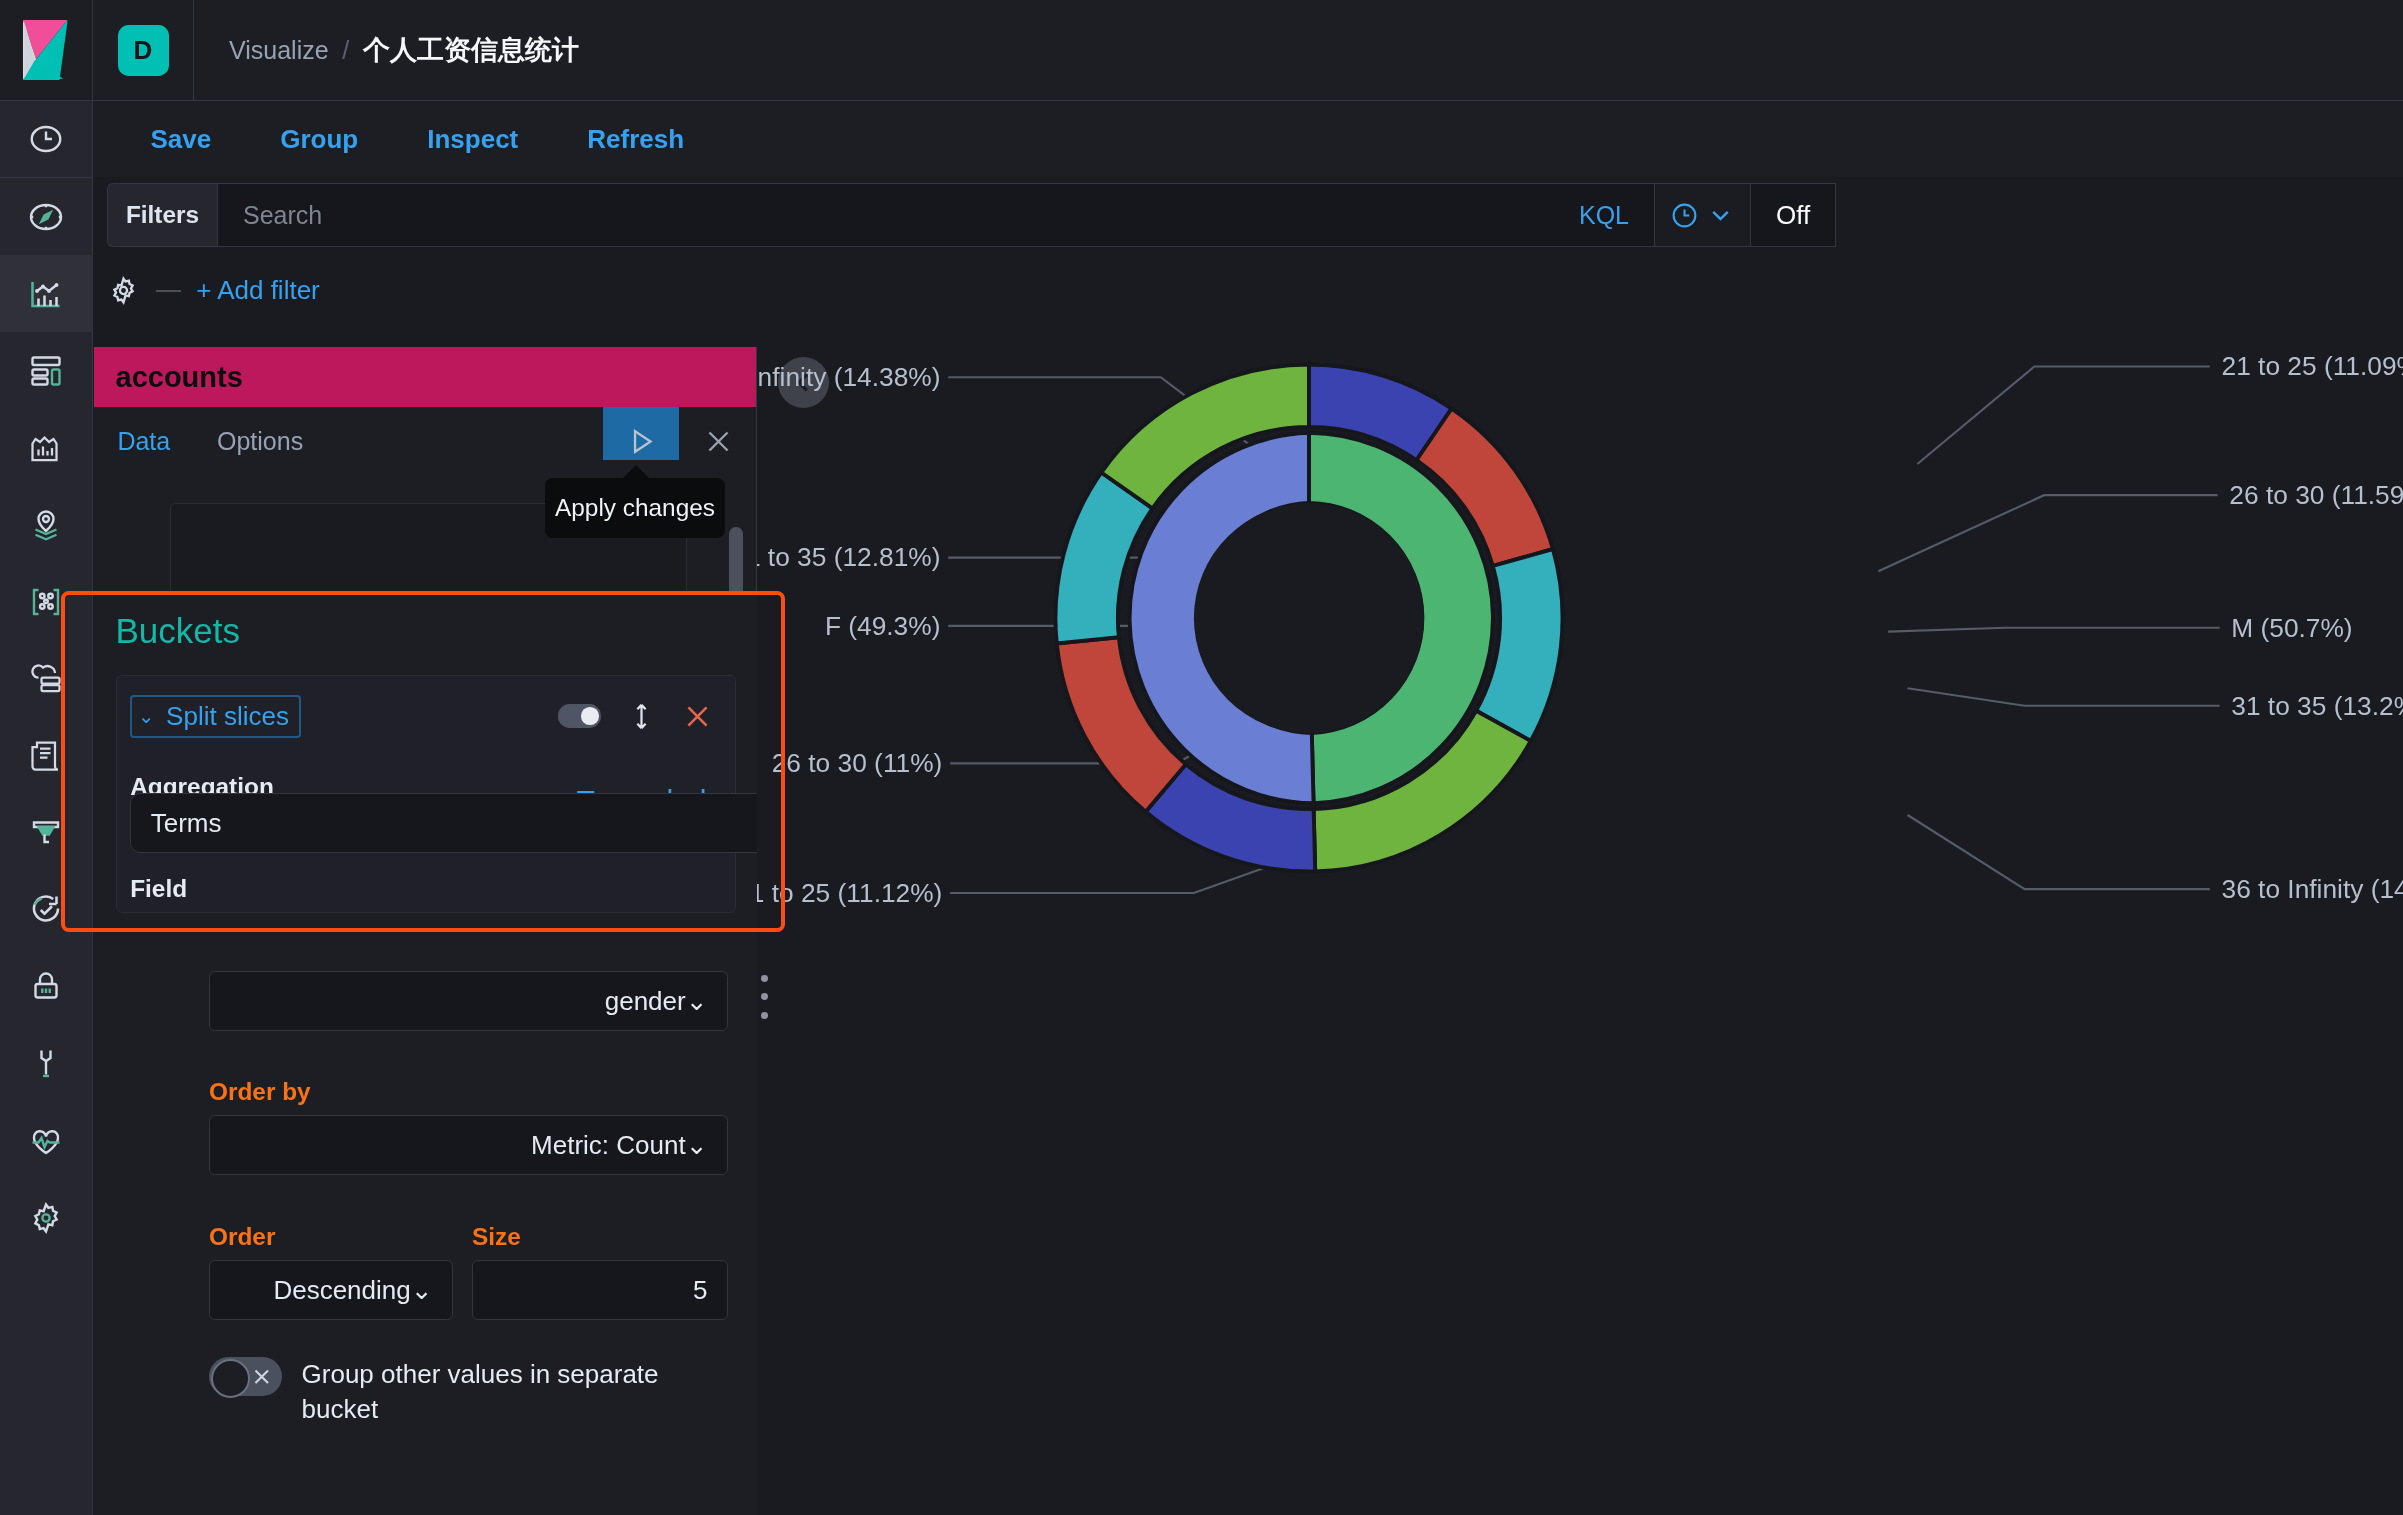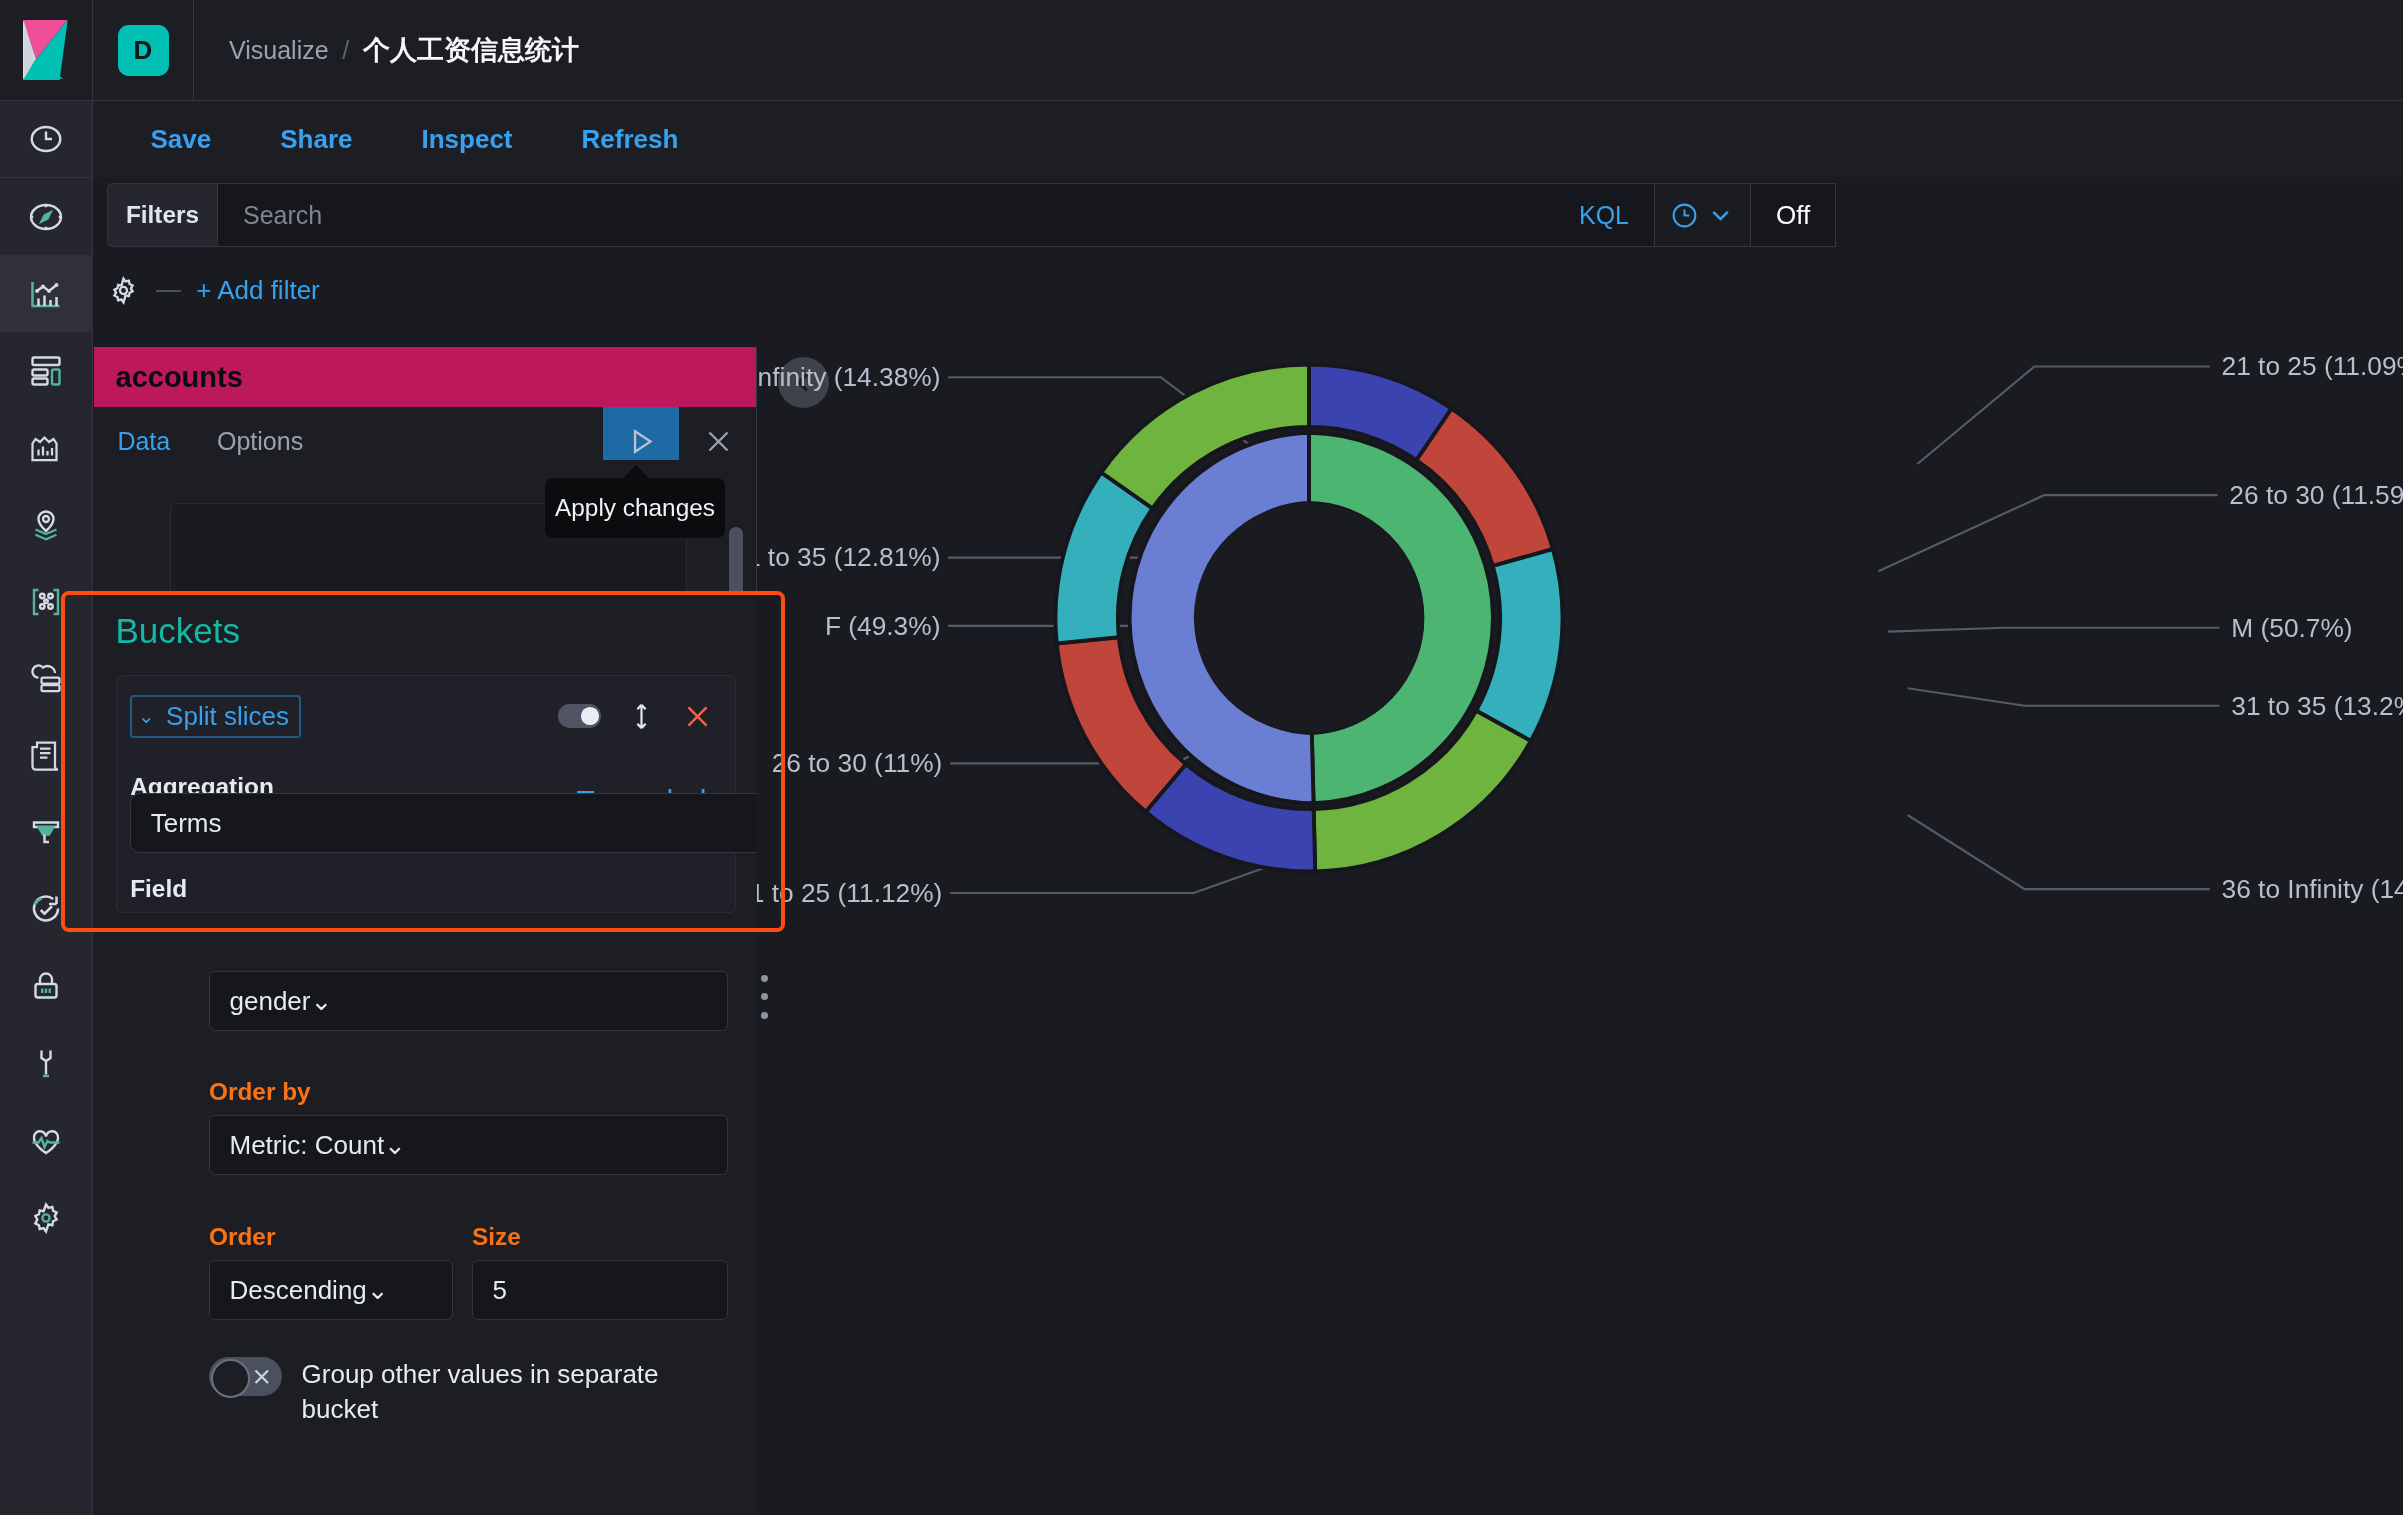--- a/index.html
+++ b/index.html
@@ -376,7 +376,7 @@
 
   <div class="actionbar">
     <span class="action-link">Save</span>
-    <span class="action-link">Share</span>
+    <span class="action-link">Group</span>
     <span class="action-link">Inspect</span>
     <span class="action-link">Refresh</span>
   </div>

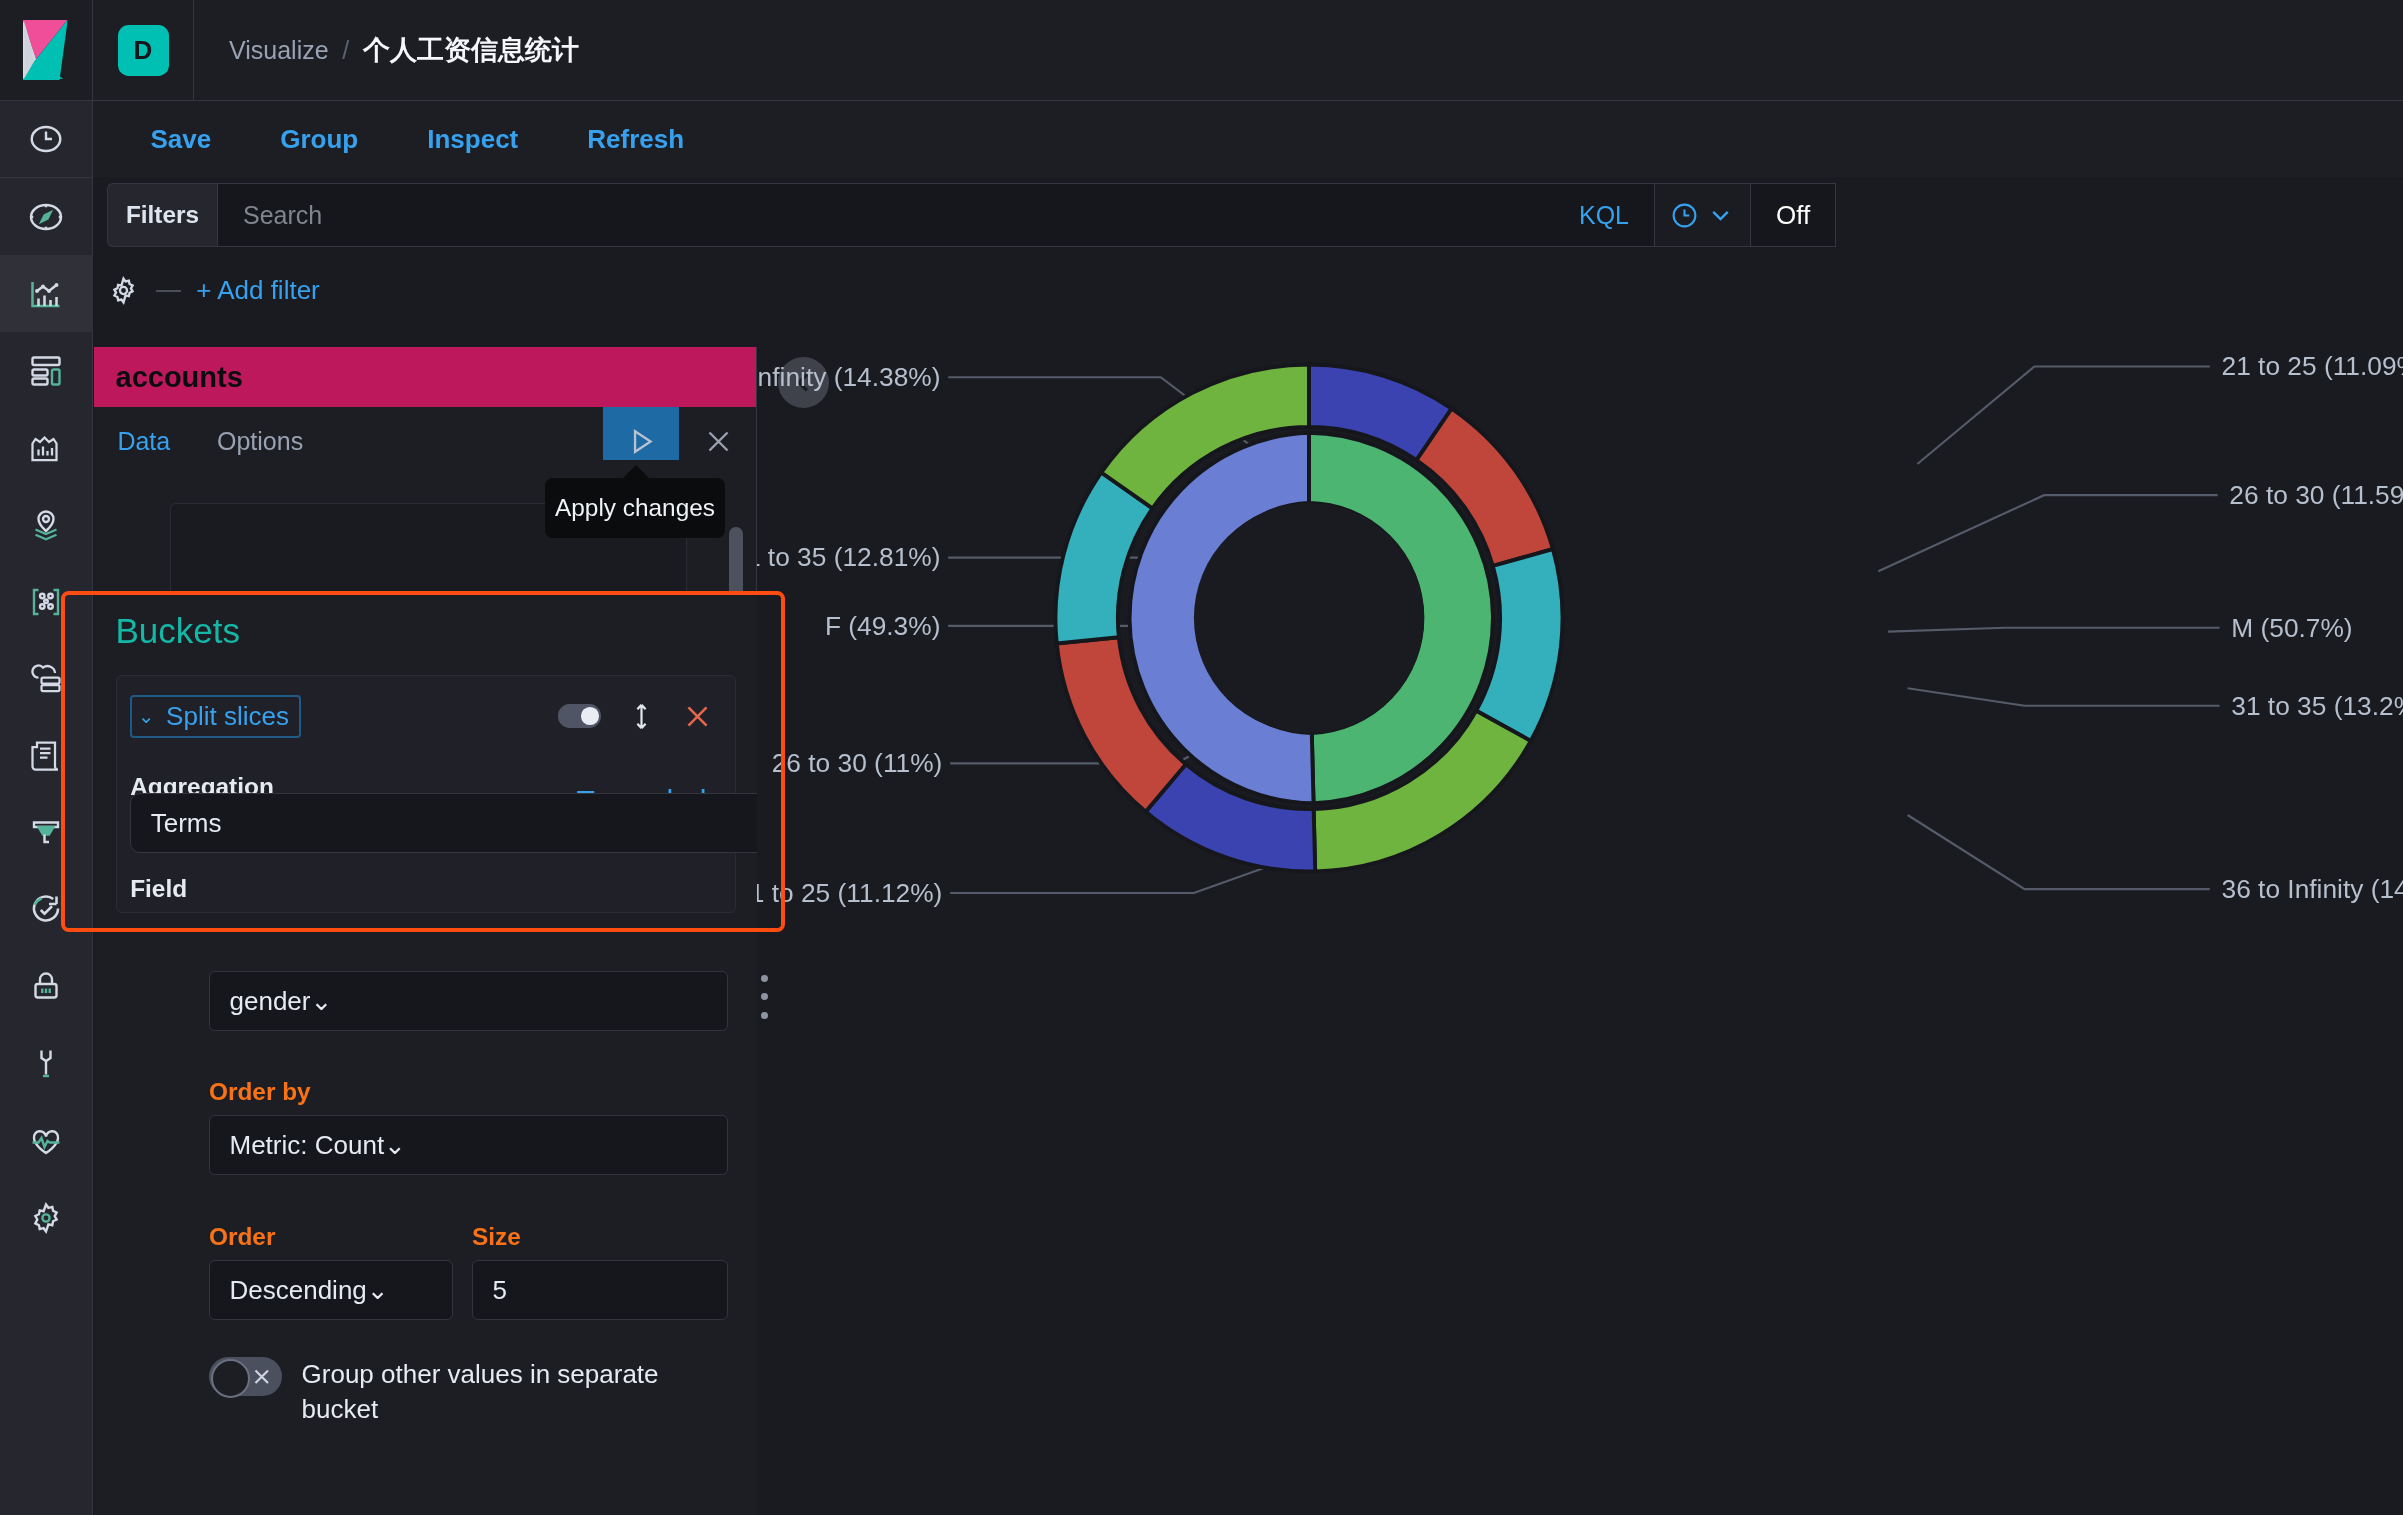--- a/index.html
+++ b/index.html
@@ -189,7 +189,7 @@
   .lw-label { position: absolute; font-size: 24.4px; font-weight: 700; color: #f97316; }
   .lw-sel {
     position: absolute; background: #16171c; border: 1px solid #34353d; border-radius: 5.9px;
-    display: flex; align-items: center; justify-content: flex-start; padding: 0 19.5px;
+    display: flex; align-items: center; justify-content: flex-end; padding: 0 19.5px;
     height: 60px; font-size: 26px; color: #e6ebf2;
   }
   .toggle-off {

